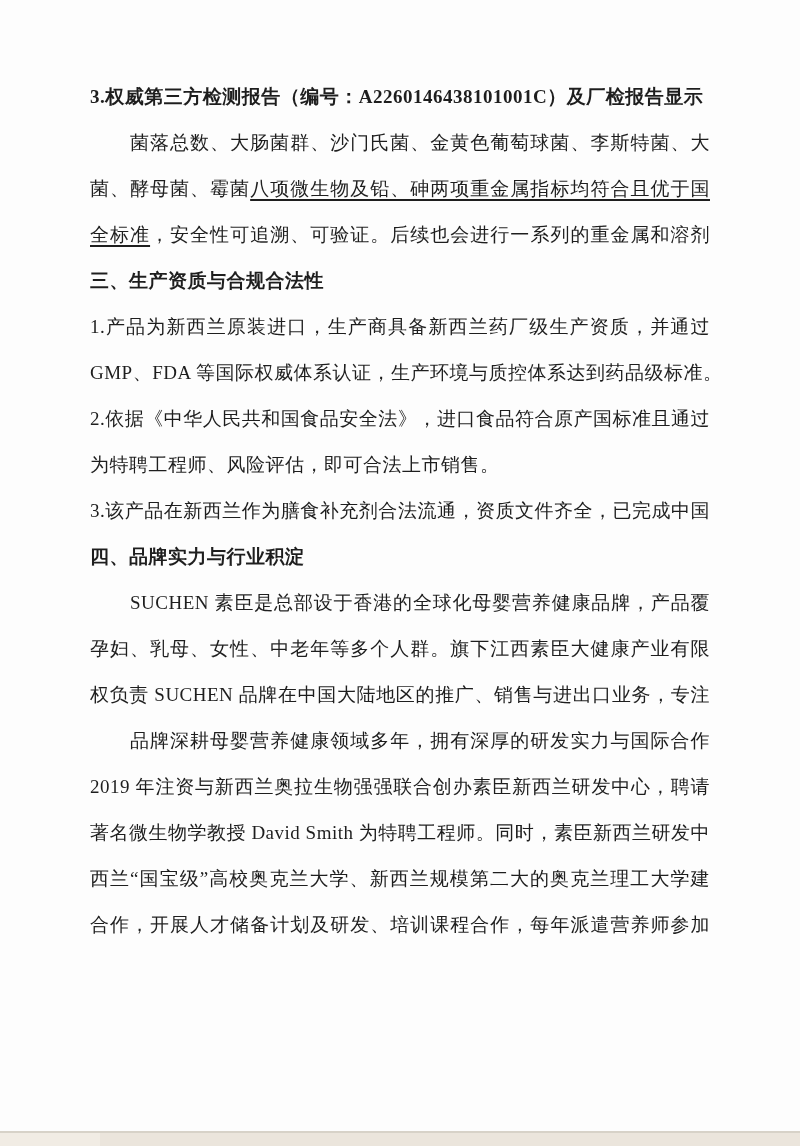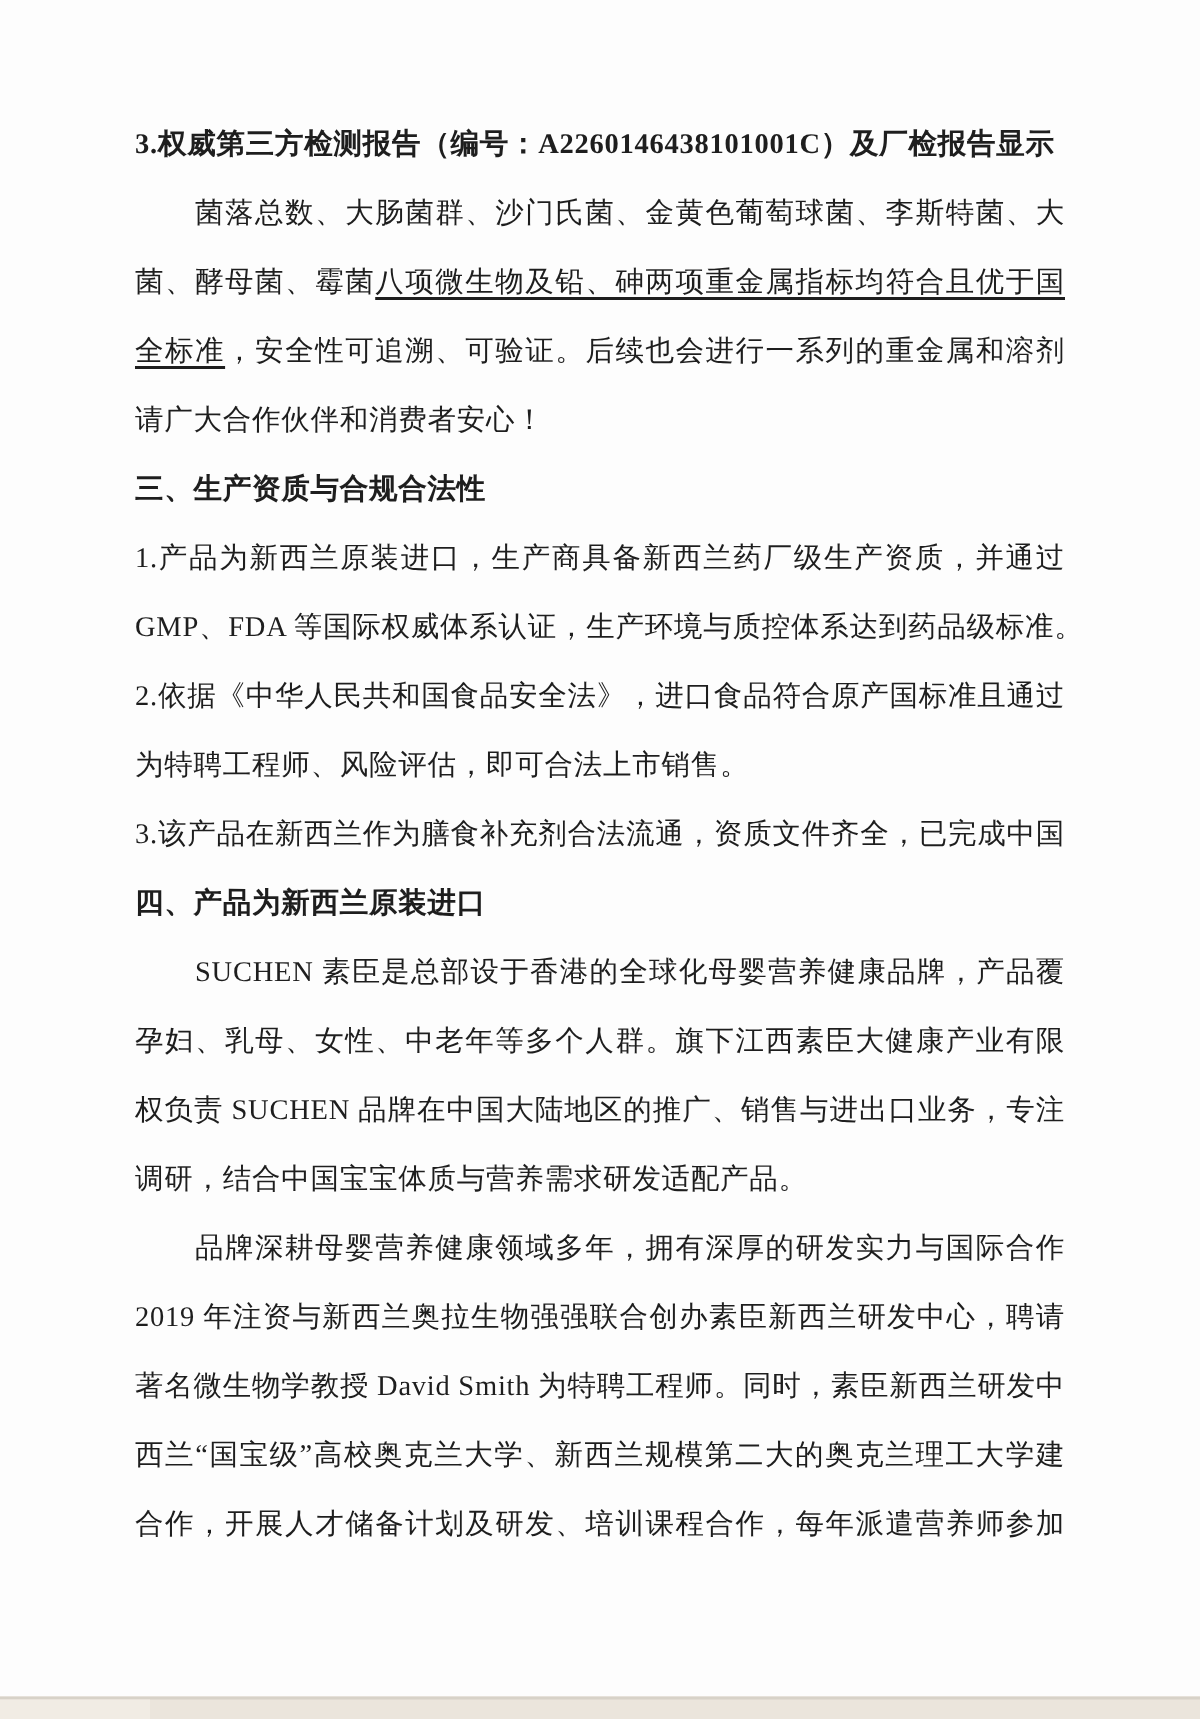--- a/index.html
+++ b/index.html
@@ -59,7 +59,6 @@
       <div class="line justify indent2"><span>菌落总数、大肠菌群、沙门氏菌、金黄色葡萄球菌、李斯特菌、大肠埃希氏</span></div>
       <div class="line justify"><span>菌、酵母菌、霉菌</span><span class="u">八项微生物及铅、砷两项重金属指标均符合且优于国家食品安</span></div>
       <div class="line justify"><span class="u">全标准</span><span>，安全性可追溯、可验证。后续也会进行一系列的重金属和溶剂残留外检，</span></div>
-      <div class="line"><span>请广大合作伙伴和消费者安心！</span></div>
       <div class="line bold"><span>三、生产资质与合规合法性</span></div>
       <div class="line justify"><span>1.产品为新西兰原装进口，生产商具备新西兰药厂级生产资质，并通过 HACCP、</span></div>
       <div class="line"><span>GMP、FDA 等国际权威体系认证，生产环境与质控体系达到药品级标准。</span></div>

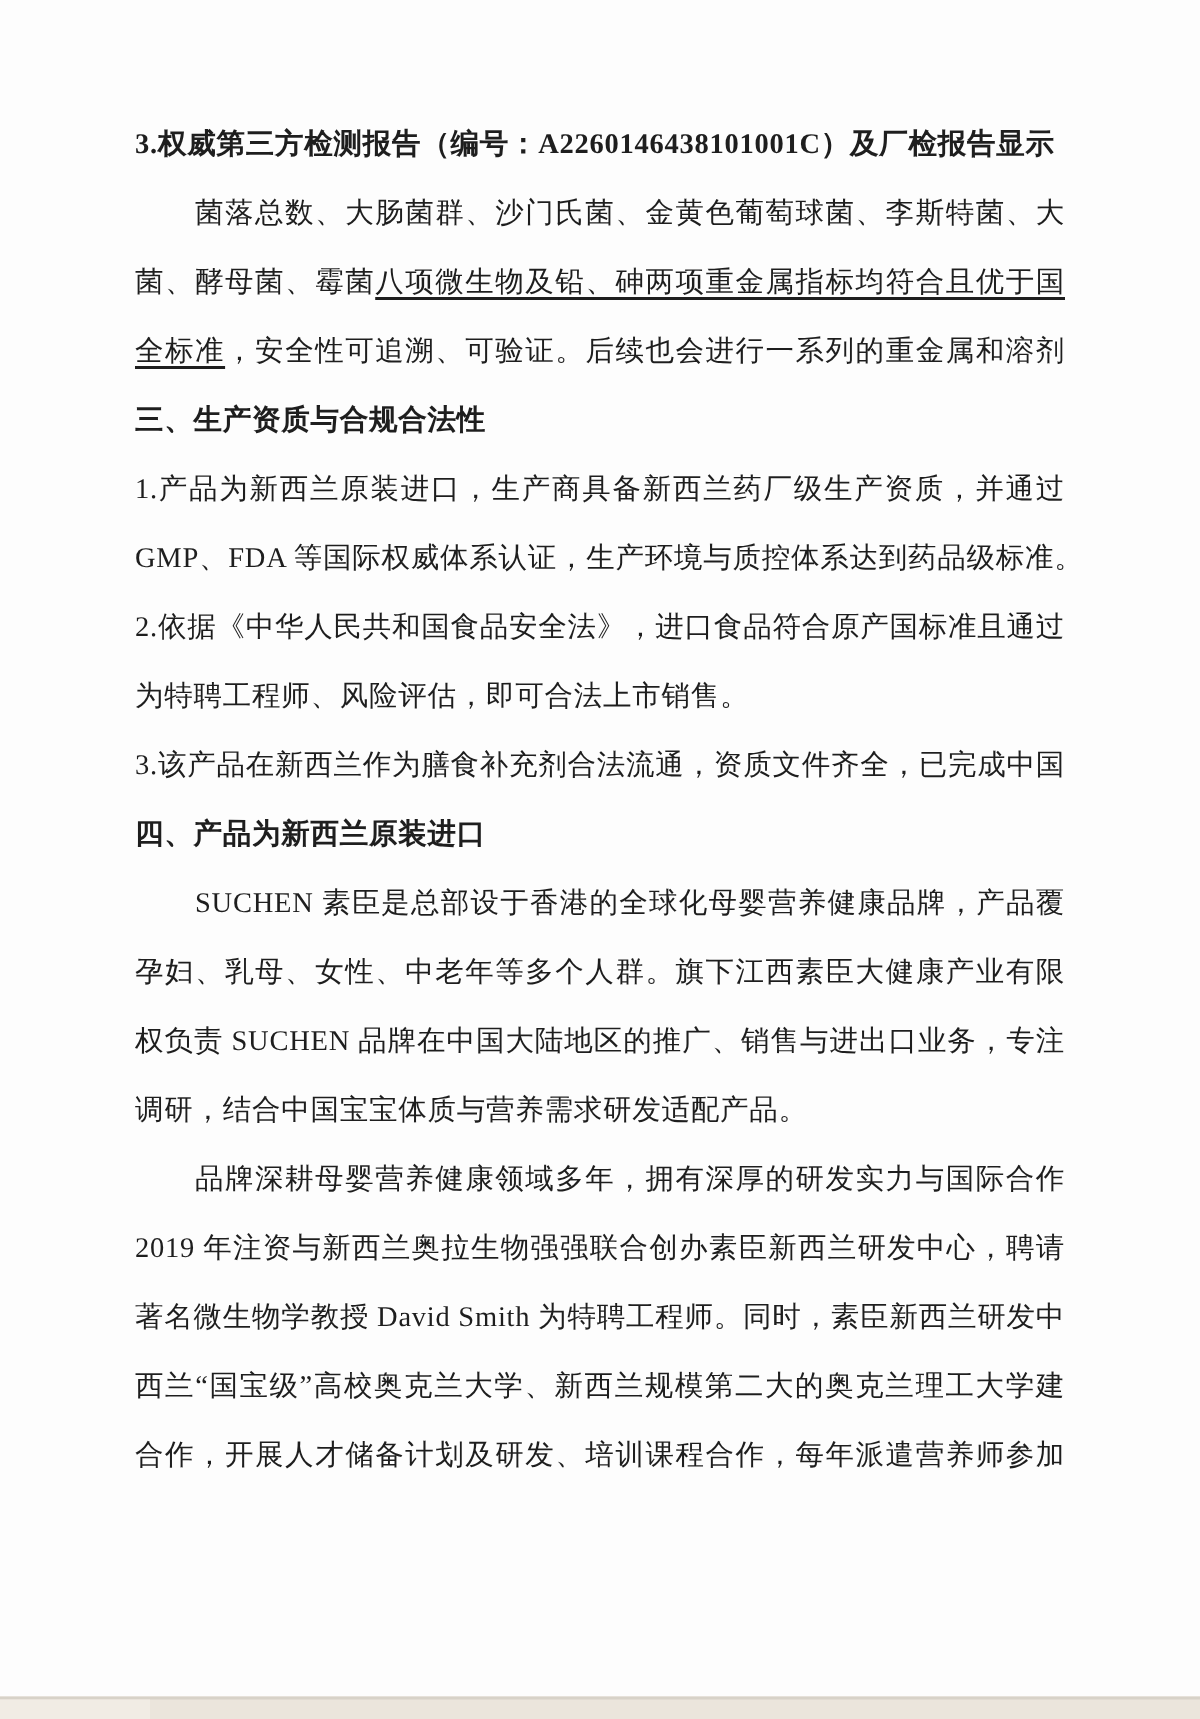--- a/index.html
+++ b/index.html
@@ -65,7 +65,7 @@
       <div class="line justify"><span>2.依据《中华人民共和国食品安全法》，进口食品符合原产国标准且通过中国海</span></div>
       <div class="line"><span>为特聘工程师、风险评估，即可合法上市销售。</span></div>
       <div class="line justify"><span>3.该产品在新西兰作为膳食补充剂合法流通，资质文件齐全，已完成中国海关入</span></div>
-      <div class="line bold"><span>四、产品为新西兰原装进口</span></div>
+      <div class="line bold"><span>四、品牌实力与行业积淀</span></div>
       <div class="line justify indent2"><span>SUCHEN 素臣是总部设于香港的全球化母婴营养健康品牌，产品覆盖婴幼儿、</span></div>
       <div class="line justify"><span>孕妇、乳母、女性、中老年等多个人群。旗下江西素臣大健康产业有限公司，全</span></div>
       <div class="line justify"><span>权负责 SUCHEN 品牌在中国大陆地区的推广、销售与进出口业务，专注中国市场</span></div>

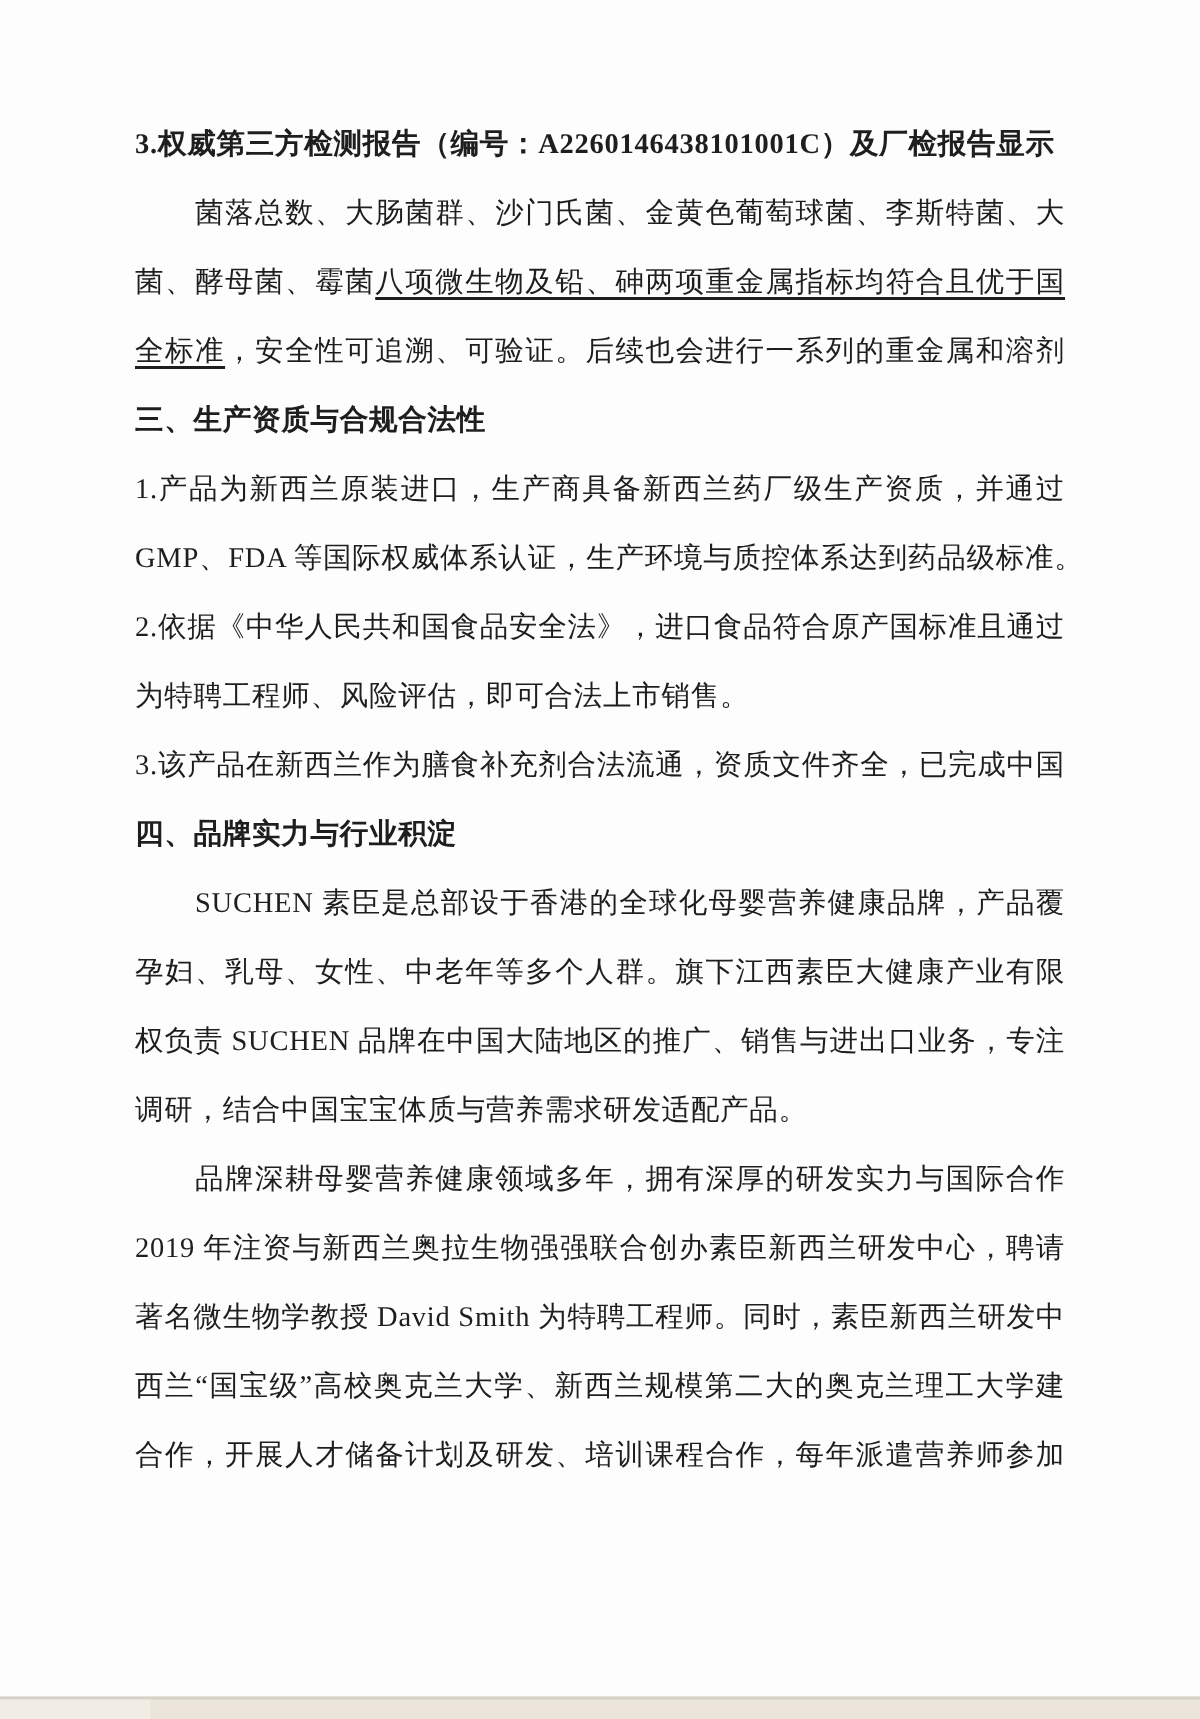--- a/index.html
+++ b/index.html
@@ -69,7 +69,6 @@
       <div class="line justify indent2"><span>SUCHEN 素臣是总部设于香港的全球化母婴营养健康品牌，产品覆盖婴幼儿、</span></div>
       <div class="line justify"><span>孕妇、乳母、女性、中老年等多个人群。旗下江西素臣大健康产业有限公司，全</span></div>
       <div class="line justify"><span>权负责 SUCHEN 品牌在中国大陆地区的推广、销售与进出口业务，专注中国市场</span></div>
-      <div class="line"><span>调研，结合中国宝宝体质与营养需求研发适配产品。</span></div>
       <div class="line justify indent2"><span>品牌深耕母婴营养健康领域多年，拥有深厚的研发实力与国际合作背景。</span></div>
       <div class="line justify"><span>2019 年注资与新西兰奥拉生物强强联合创办素臣新西兰研发中心，聘请新西兰</span></div>
       <div class="line justify"><span>著名微生物学教授 David Smith 为特聘工程师。同时，素臣新西兰研发中心与新</span></div>

